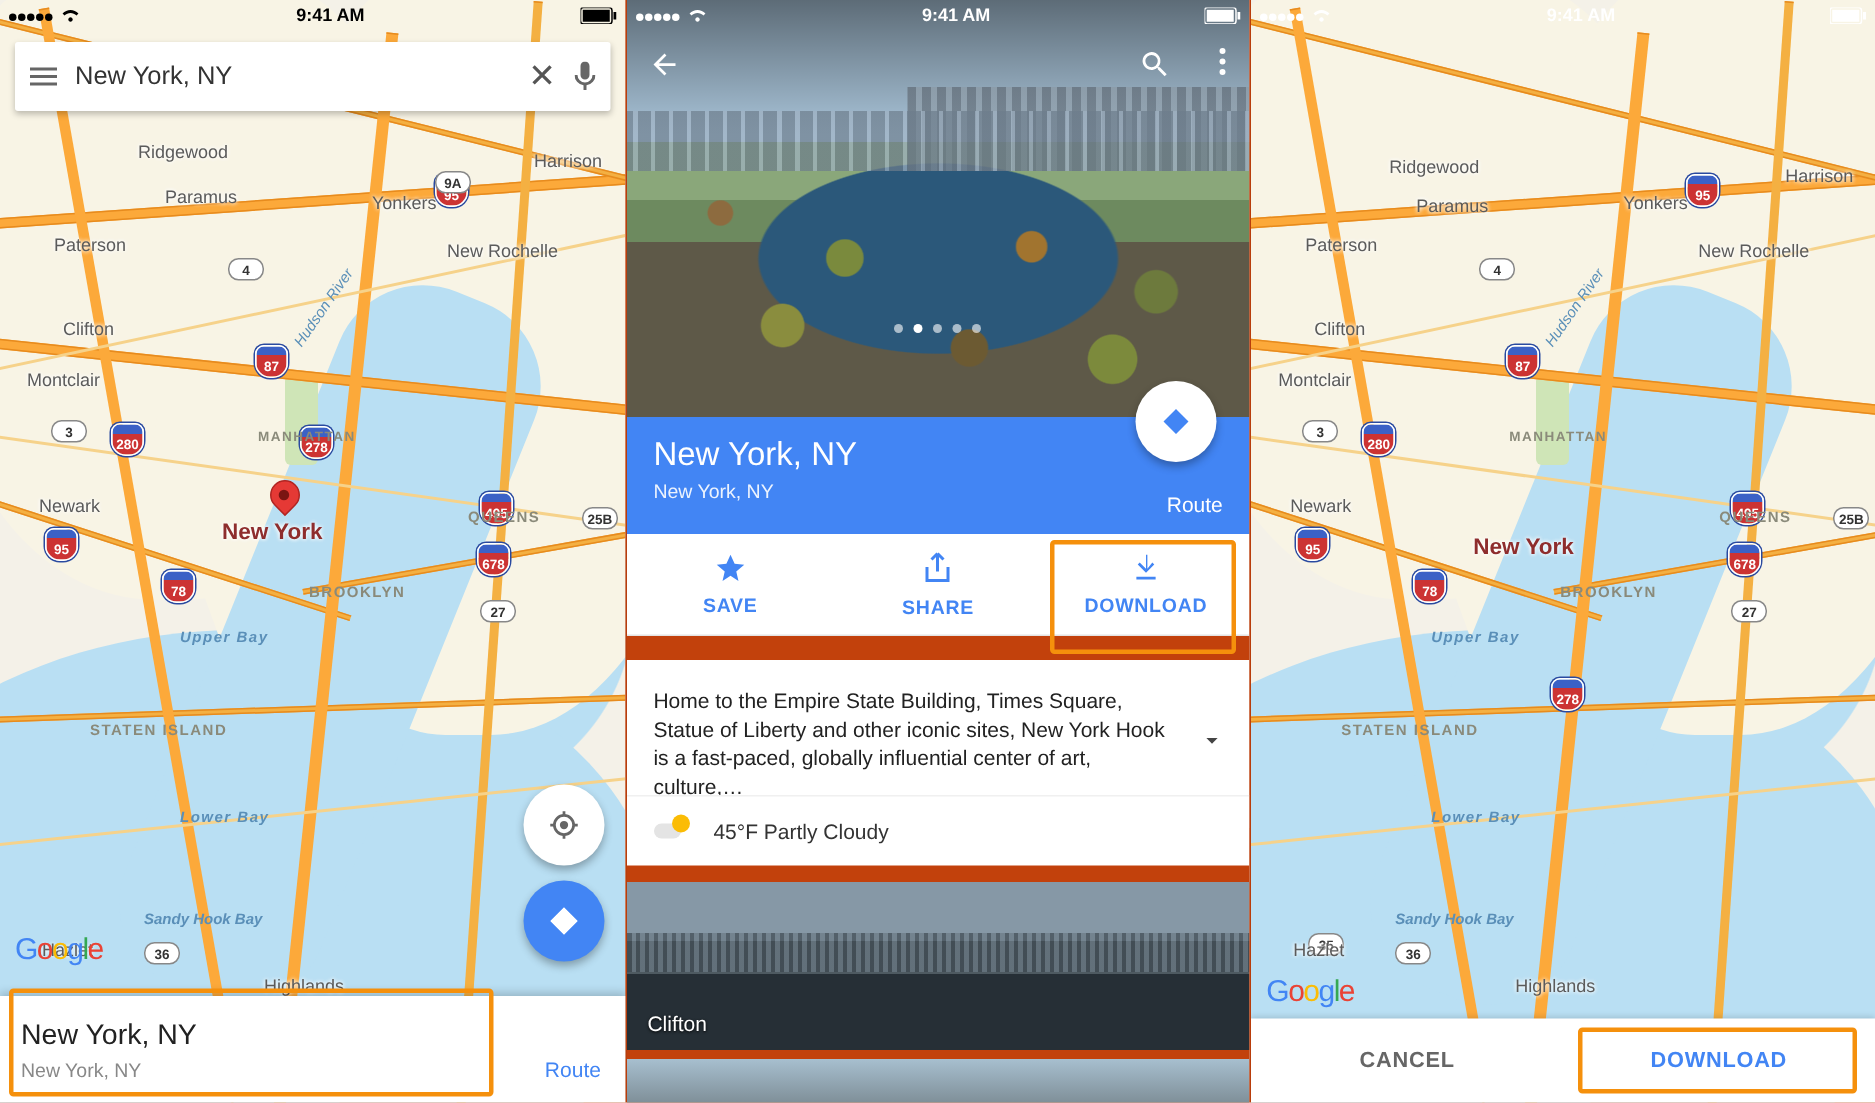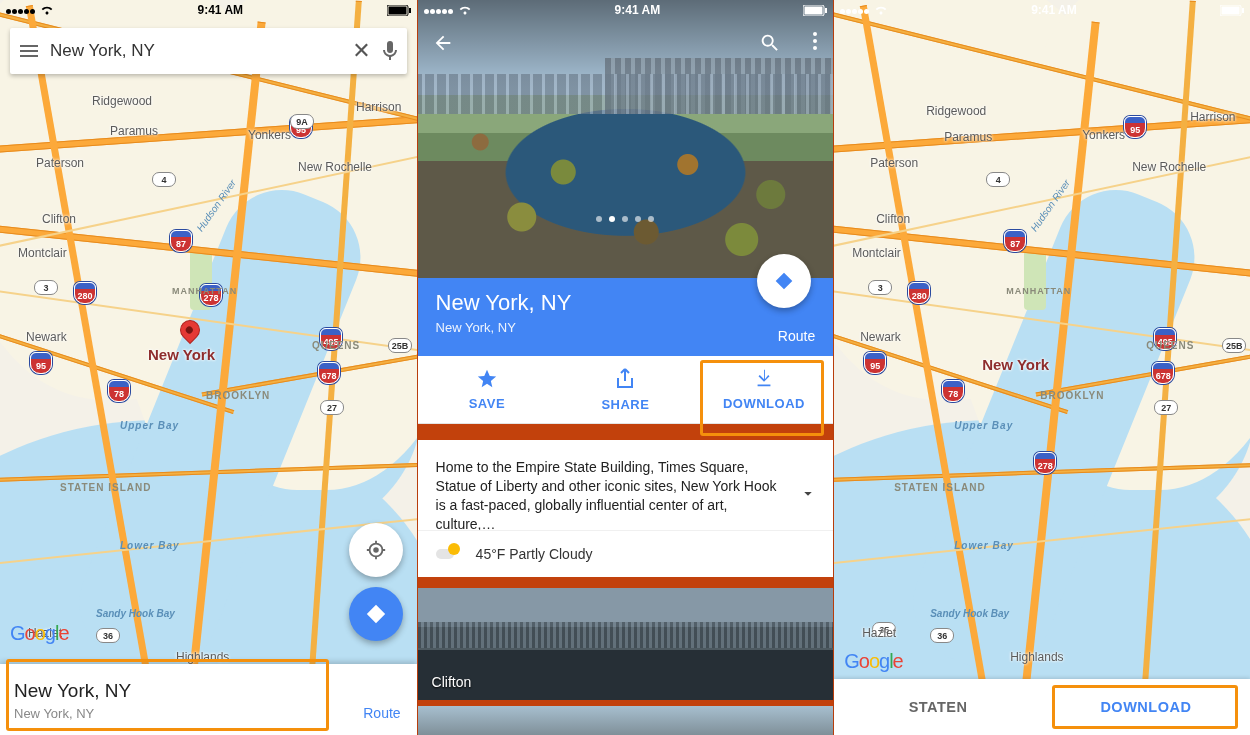--- a/index.html
+++ b/index.html
@@ -668,7 +668,7 @@
 
 
   <div class="dl-footer">
-    <button class="cancel">STATEN</button>
+    <button class="cancel">CANCEL</button>
     <button class="download">DOWNLOAD</button>
   </div>
 

